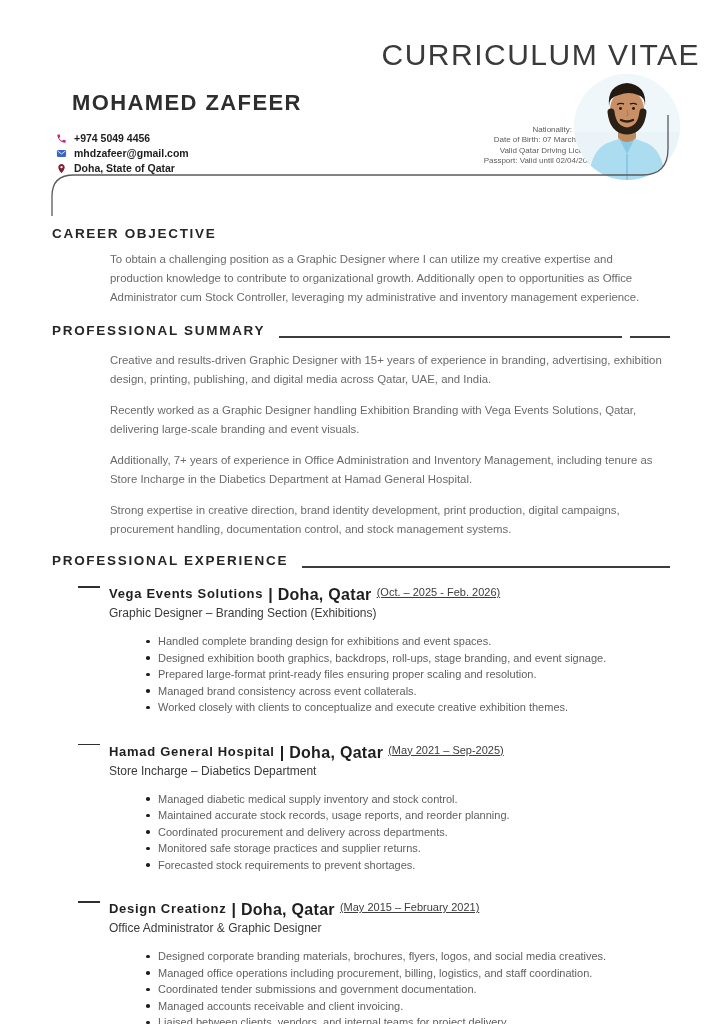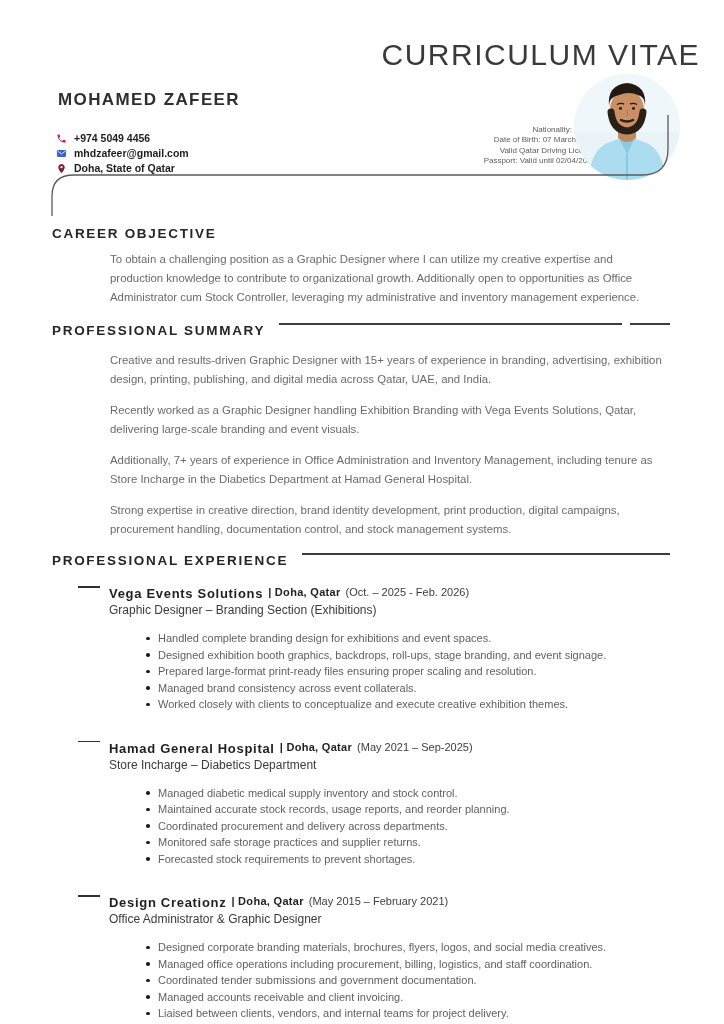--- a/index.html
+++ b/index.html
@@ -10,7 +10,7 @@
   
   .header { position:relative; height:212px; }
   .cv-title { position:absolute; top:34px; right:24px; font-size:30px; font-weight:400; letter-spacing:1.5px; color:#3a3a3a; }
-  .name { position:absolute; left:58px; top:86px; font-size:17px; font-weight:700; letter-spacing:1.4px; color:#2e2e2e; }
+  .name { position:absolute; left:72px; top:86px; font-size:22px; font-weight:700; letter-spacing:1.4px; color:#2e2e2e; }
   .contact { position:absolute; left:56px; top:128px; display:flex; flex-direction:column; gap:2.5px; }
   .contact-row { display:flex; align-items:center; gap:7px; font-size:10.5px; font-weight:700; color:#1d1d1d; line-height:12.5px; }
   .contact-row svg { width:11px; height:11px; flex:0 0 auto; }

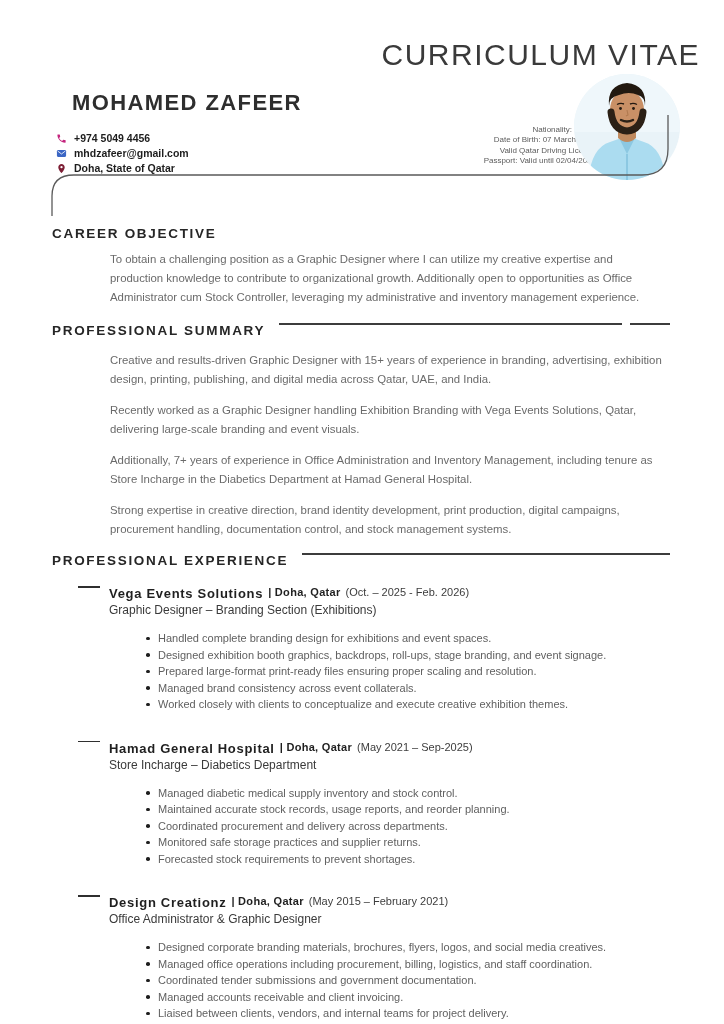--- a/index.html
+++ b/index.html
@@ -21,7 +21,7 @@
   
   .main { padding:10px 54px 0 52px; }
   .sec-heading { font-size:13.5px; font-weight:700; letter-spacing:1.7px; color:#262626; white-space:nowrap; }
-  .sec-row { display:flex; align-items:flex-start; gap:14px; }
+  .sec-row { display:flex; align-items:flex-end; gap:14px; }
   .rule { flex:1; height:2px; background:#3c3c3c; }
   .rule-tip { flex:0 0 40px; height:2px; background:#3c3c3c; margin-left:-6px; }
 

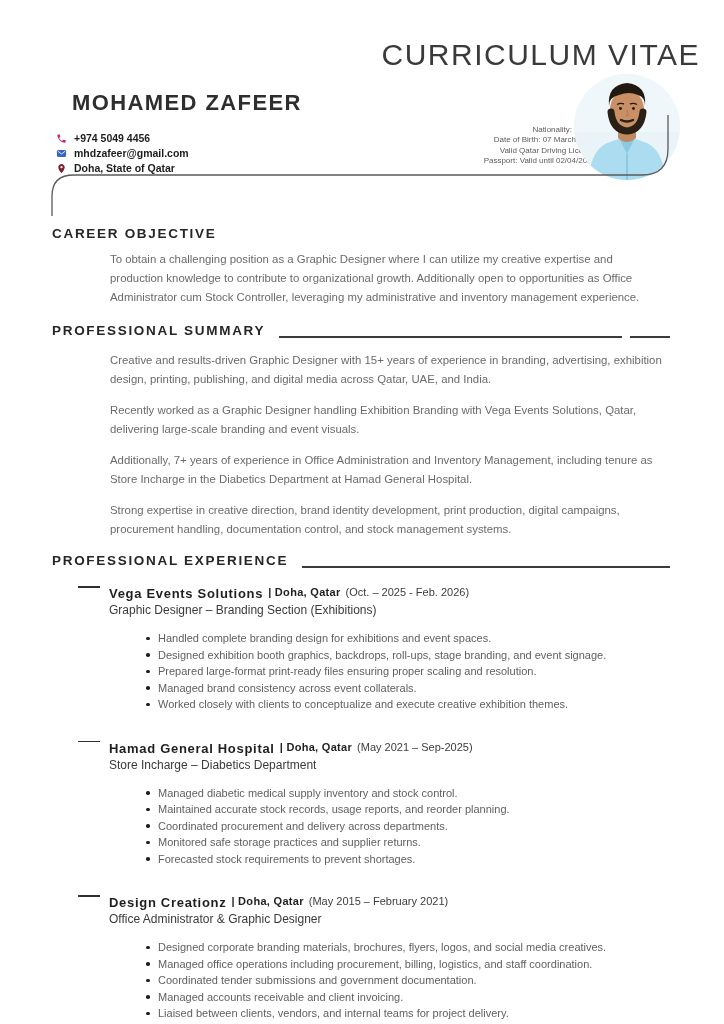--- a/index.html
+++ b/index.html
@@ -37,7 +37,7 @@
   .entry-head { display:flex; margin-left:26px; }
   .entry-dash { width:22px; height:1.6px; background:#2f2f2f; margin-right:9px; flex:0 0 auto; }
   .company { font-size:13px; font-weight:700; letter-spacing:0.7px; color:#1f1f1f; }
-  .entry-loc { font-size:11px; font-weight:700; color:#1f1f1f; margin-left:5px; letter-spacing:0.3px; }
+  .entry-loc { font-size:16px; font-weight:700; color:#1f1f1f; margin-left:5px; letter-spacing:0.3px; }
   .entry-dates { font-size:11px; font-weight:400; color:#3d3d3d; margin-left:5px; }
   .role { margin:2px 0 0 57px; font-size:12px; color:#3a3a3a; }
   .bullets { list-style:none; margin:13px 0 0 93px; }

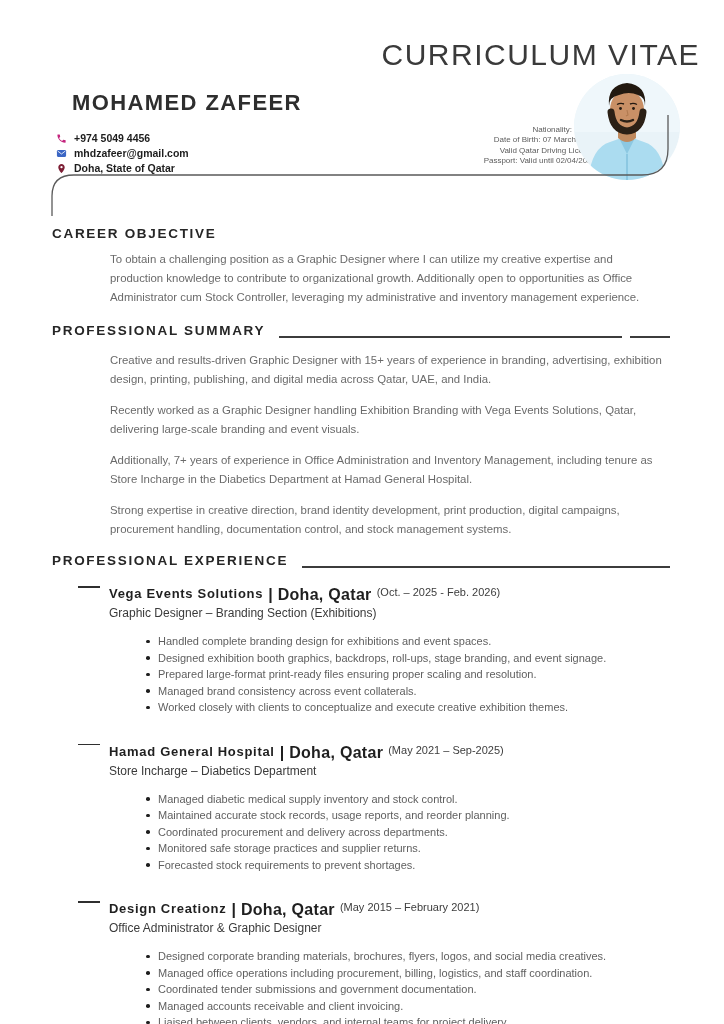--- a/index.html
+++ b/index.html
@@ -38,7 +38,7 @@
   .entry-dash { width:22px; height:1.6px; background:#2f2f2f; margin-right:9px; flex:0 0 auto; }
   .company { font-size:13px; font-weight:700; letter-spacing:0.7px; color:#1f1f1f; }
   .entry-loc { font-size:16px; font-weight:700; color:#1f1f1f; margin-left:5px; letter-spacing:0.3px; }
-  .entry-dates { font-size:11px; font-weight:400; color:#3d3d3d; margin-left:5px; }
+  .entry-dates { font-size:11px; font-weight:400; color:#3d3d3d; margin-left:5px;text-decoration:underline; }
   .role { margin:2px 0 0 57px; font-size:12px; color:#3a3a3a; }
   .bullets { list-style:none; margin:13px 0 0 93px; }
   .bullets li { position:relative; padding-left:13px; font-size:11px; line-height:16.5px; color:#5f5f5f; }

